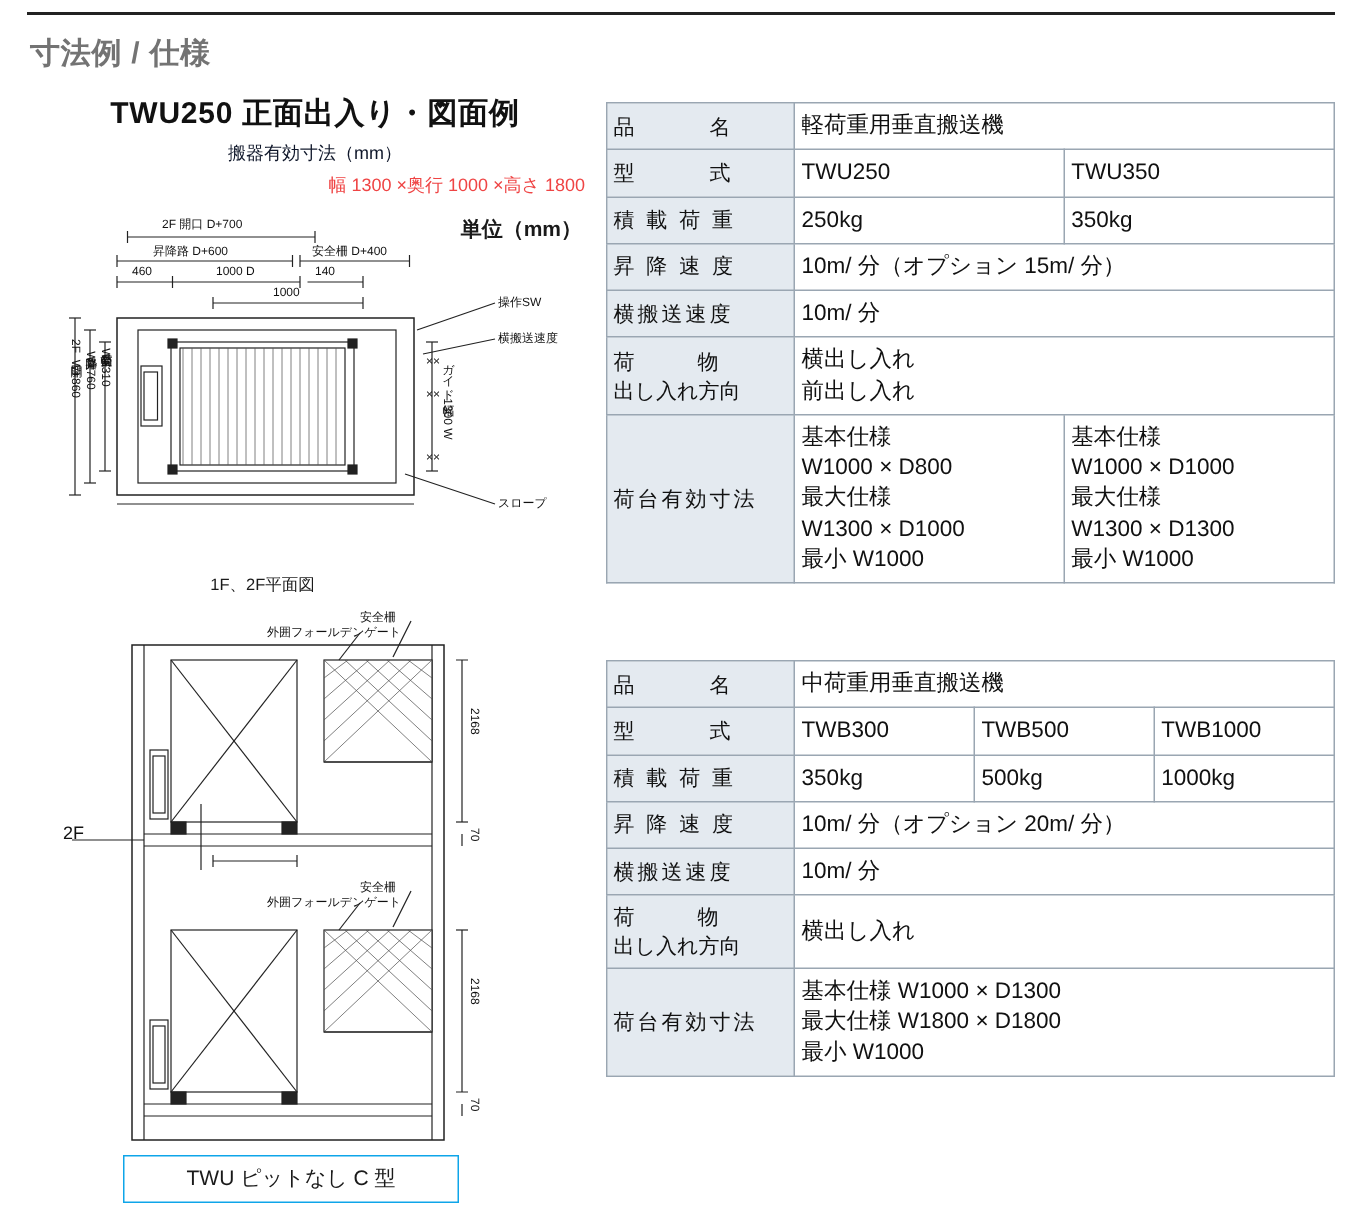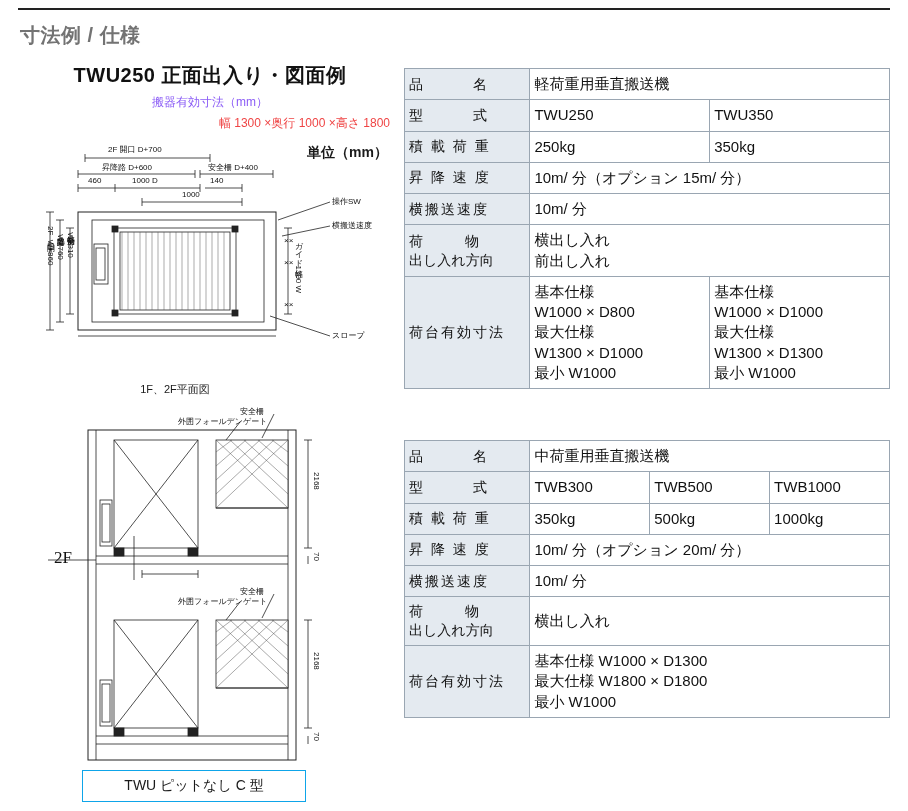--- a/index.html
+++ b/index.html
@@ -53,7 +53,7 @@
     text-align: center;
     font-size: 12px;
     margin-top: 5px;
-    color: #8b5cf6;
+    color: #0f172a;
   }
   .fig-sub2 {
     text-align: right;

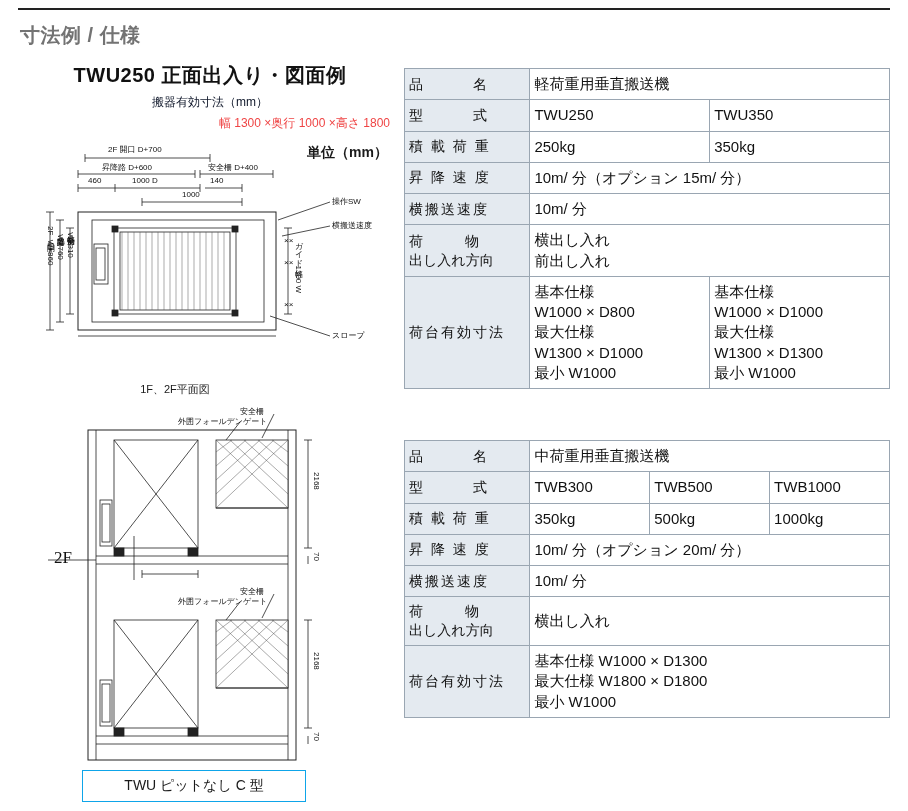--- a/index.html
+++ b/index.html
@@ -253,7 +253,7 @@
   <div class="tiny" style="left:72px; top:22px;">昇降路 D+600</div>
   <div class="tiny" style="left:178px; top:22px;">安全柵 D+400</div>
   <div class="tiny" style="left:58px; top:36px;">460</div>
-  <div class="tiny" style="left:102px; top:36px;">1000 D</div>
+  <div class="tiny" style="left:114px; top:36px;">1000 D</div>
   <div class="tiny" style="left:180px; top:36px;">140</div>
   <div class="tiny" style="left:152px; top:50px;">1000</div>
 

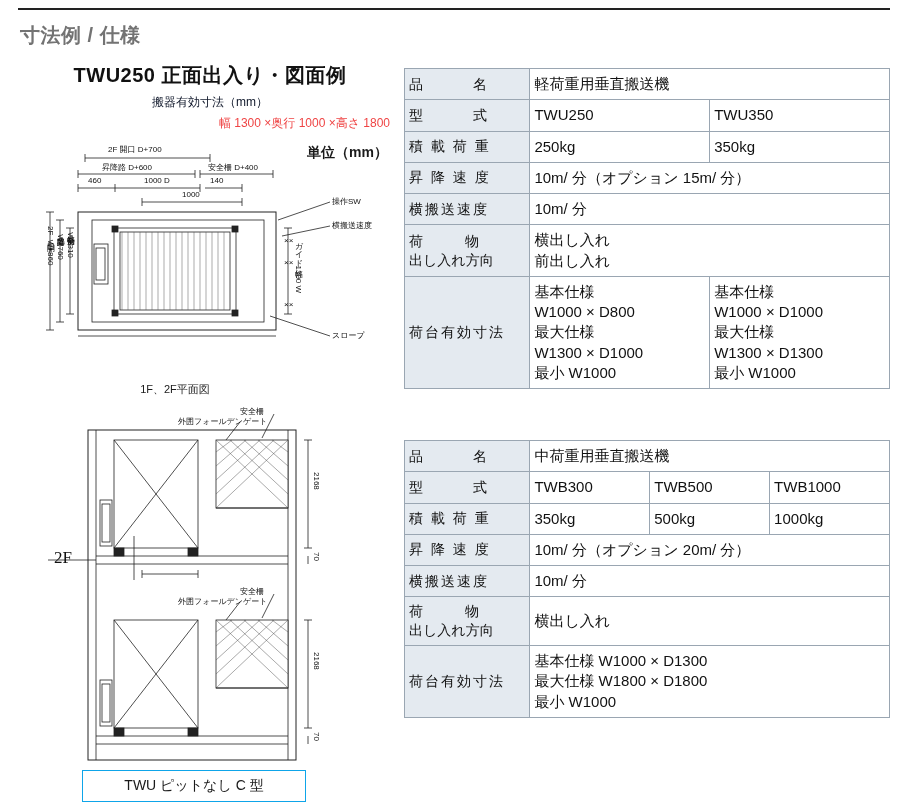--- a/index.html
+++ b/index.html
@@ -359,7 +359,7 @@
   <div class="tiny" style="left:148px; top:12px;">外囲フォールデンゲート</div>
   <div class="tiny" style="left:210px; top:182px;">安全柵</div>
   <div class="tiny" style="left:148px; top:192px;">外囲フォールデンゲート</div>
-  <div class="tiny" style="left:24px; top:144px; font-size:17px;font-family:Liberation Serif, serif;">2F</div>
+  <div class="tiny" style="left:12px; top:144px; font-size:12px;">2F</div>
 
   <div class="tiny vert" style="left:282px; top:68px;">2168</div>
   <div class="tiny vert" style="left:282px; top:148px;">70</div>

